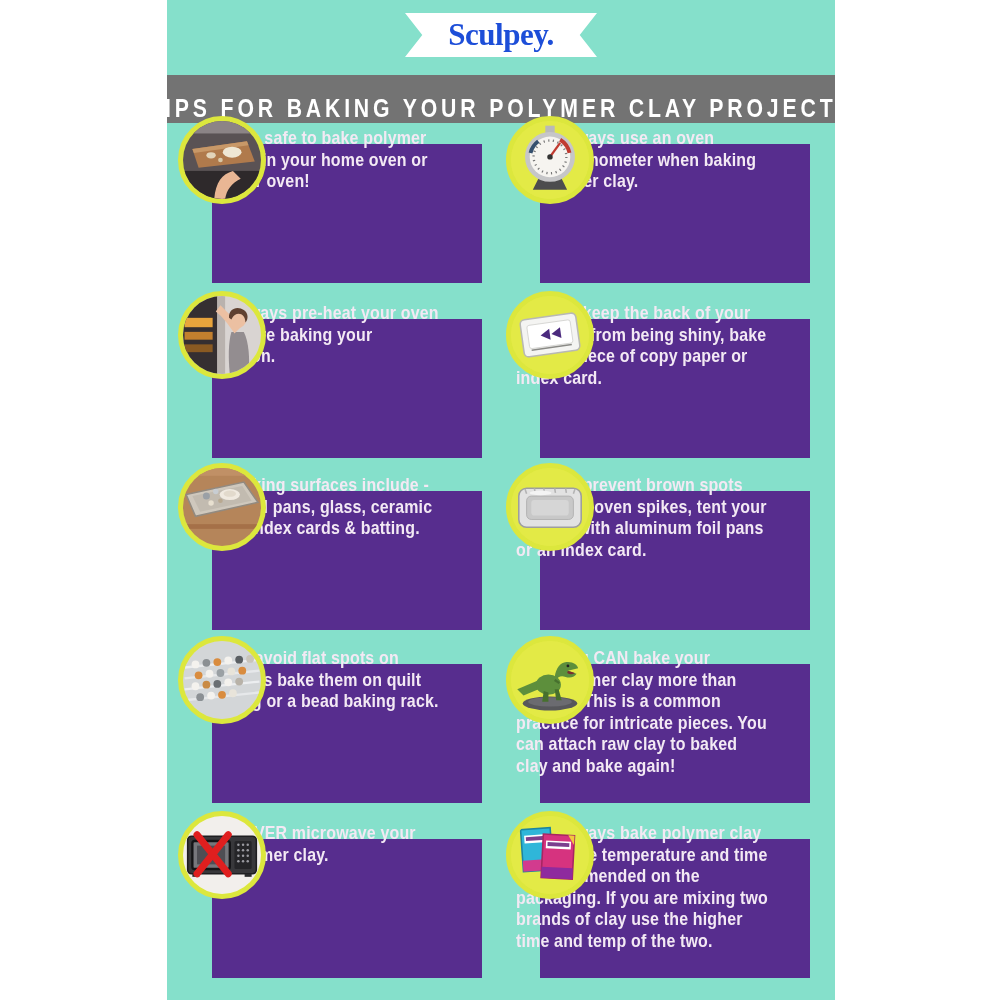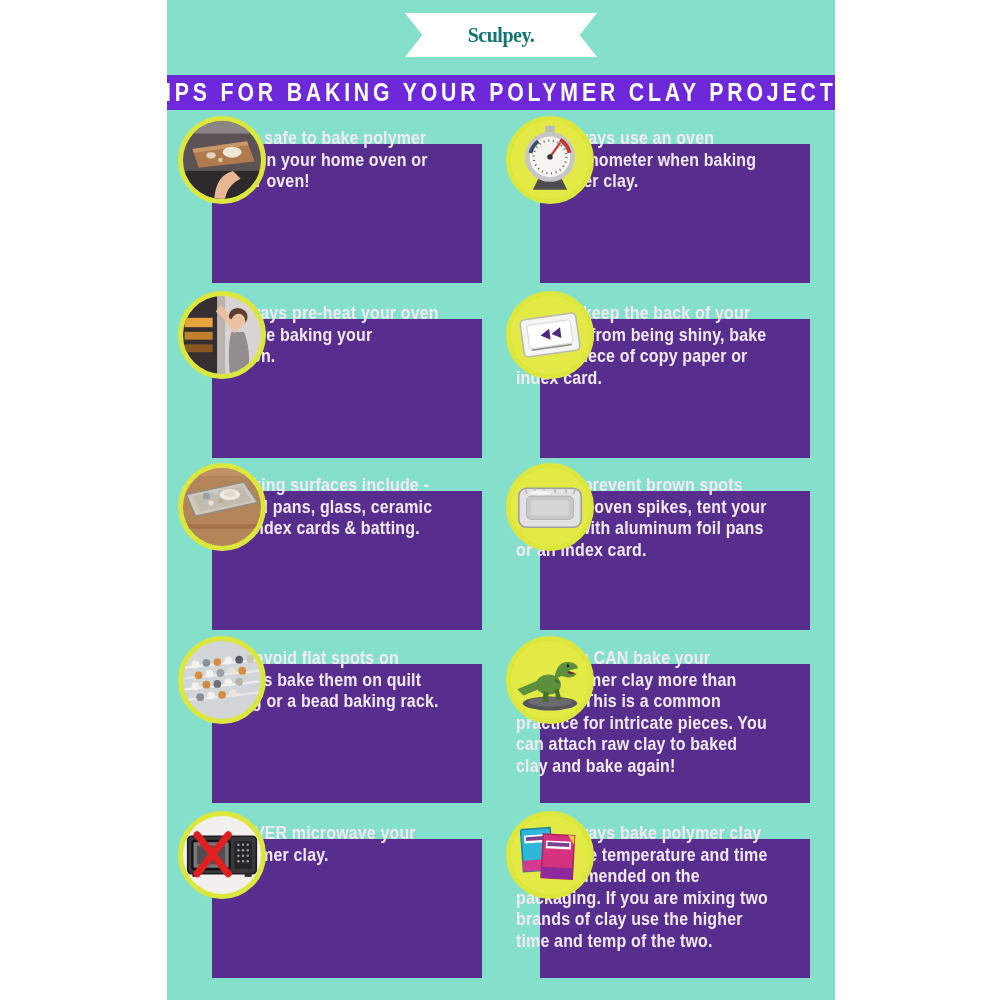--- a/index.html
+++ b/index.html
@@ -11,7 +11,7 @@
   .ribbon { position:absolute; left:238px; top:13px; width:192px; height:44px; background:#ffffff;
             clip-path:polygon(0 0, 100% 0, 91% 50%, 100% 100%, 0 100%, 9% 50%);
             display:flex; align-items:center; justify-content:center; }
-  .logo-text { font-family:"Liberation Serif", serif; font-weight:bold; font-size:20px; color:#0f766e; letter-spacing:-0.5px; }
+  .logo-text { font-family:"Liberation Serif", serif; font-weight:bold; font-size:31px; color:#1d4ed8; letter-spacing:-0.5px; }
 
   
   .header-bar { position:absolute; left:0; top:75px; width:668px; height:35px; background:#6d28d9;

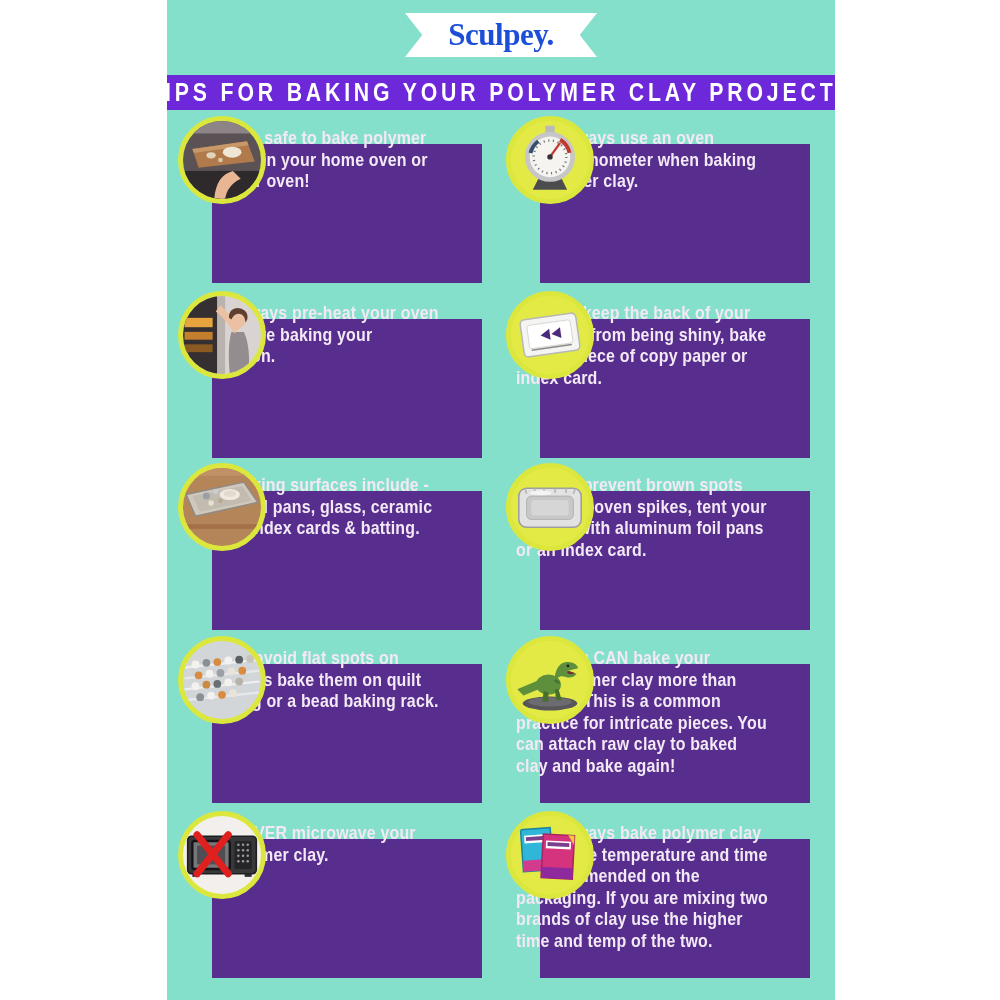--- a/index.html
+++ b/index.html
@@ -14,8 +14,8 @@
   .logo-text { font-family:"Liberation Serif", serif; font-weight:bold; font-size:31px; color:#1d4ed8; letter-spacing:-0.5px; }
 
   
-  .header-bar { position:absolute; left:0; top:75px; width:668px; height:35px; background:#6d28d9;
-                display:flex; align-items:center; justify-content:center; }
+  .header-bar { position:absolute; left:0; top:75px; width:668px; height:48px; background:#737373;
+                display:flex; align-items:flex-end; justify-content:center; }
   .header-title { color:#ffffff; font-weight:bold; font-size:25px; letter-spacing:4.5px; white-space:nowrap;
                   transform:scaleX(0.85); }
 

